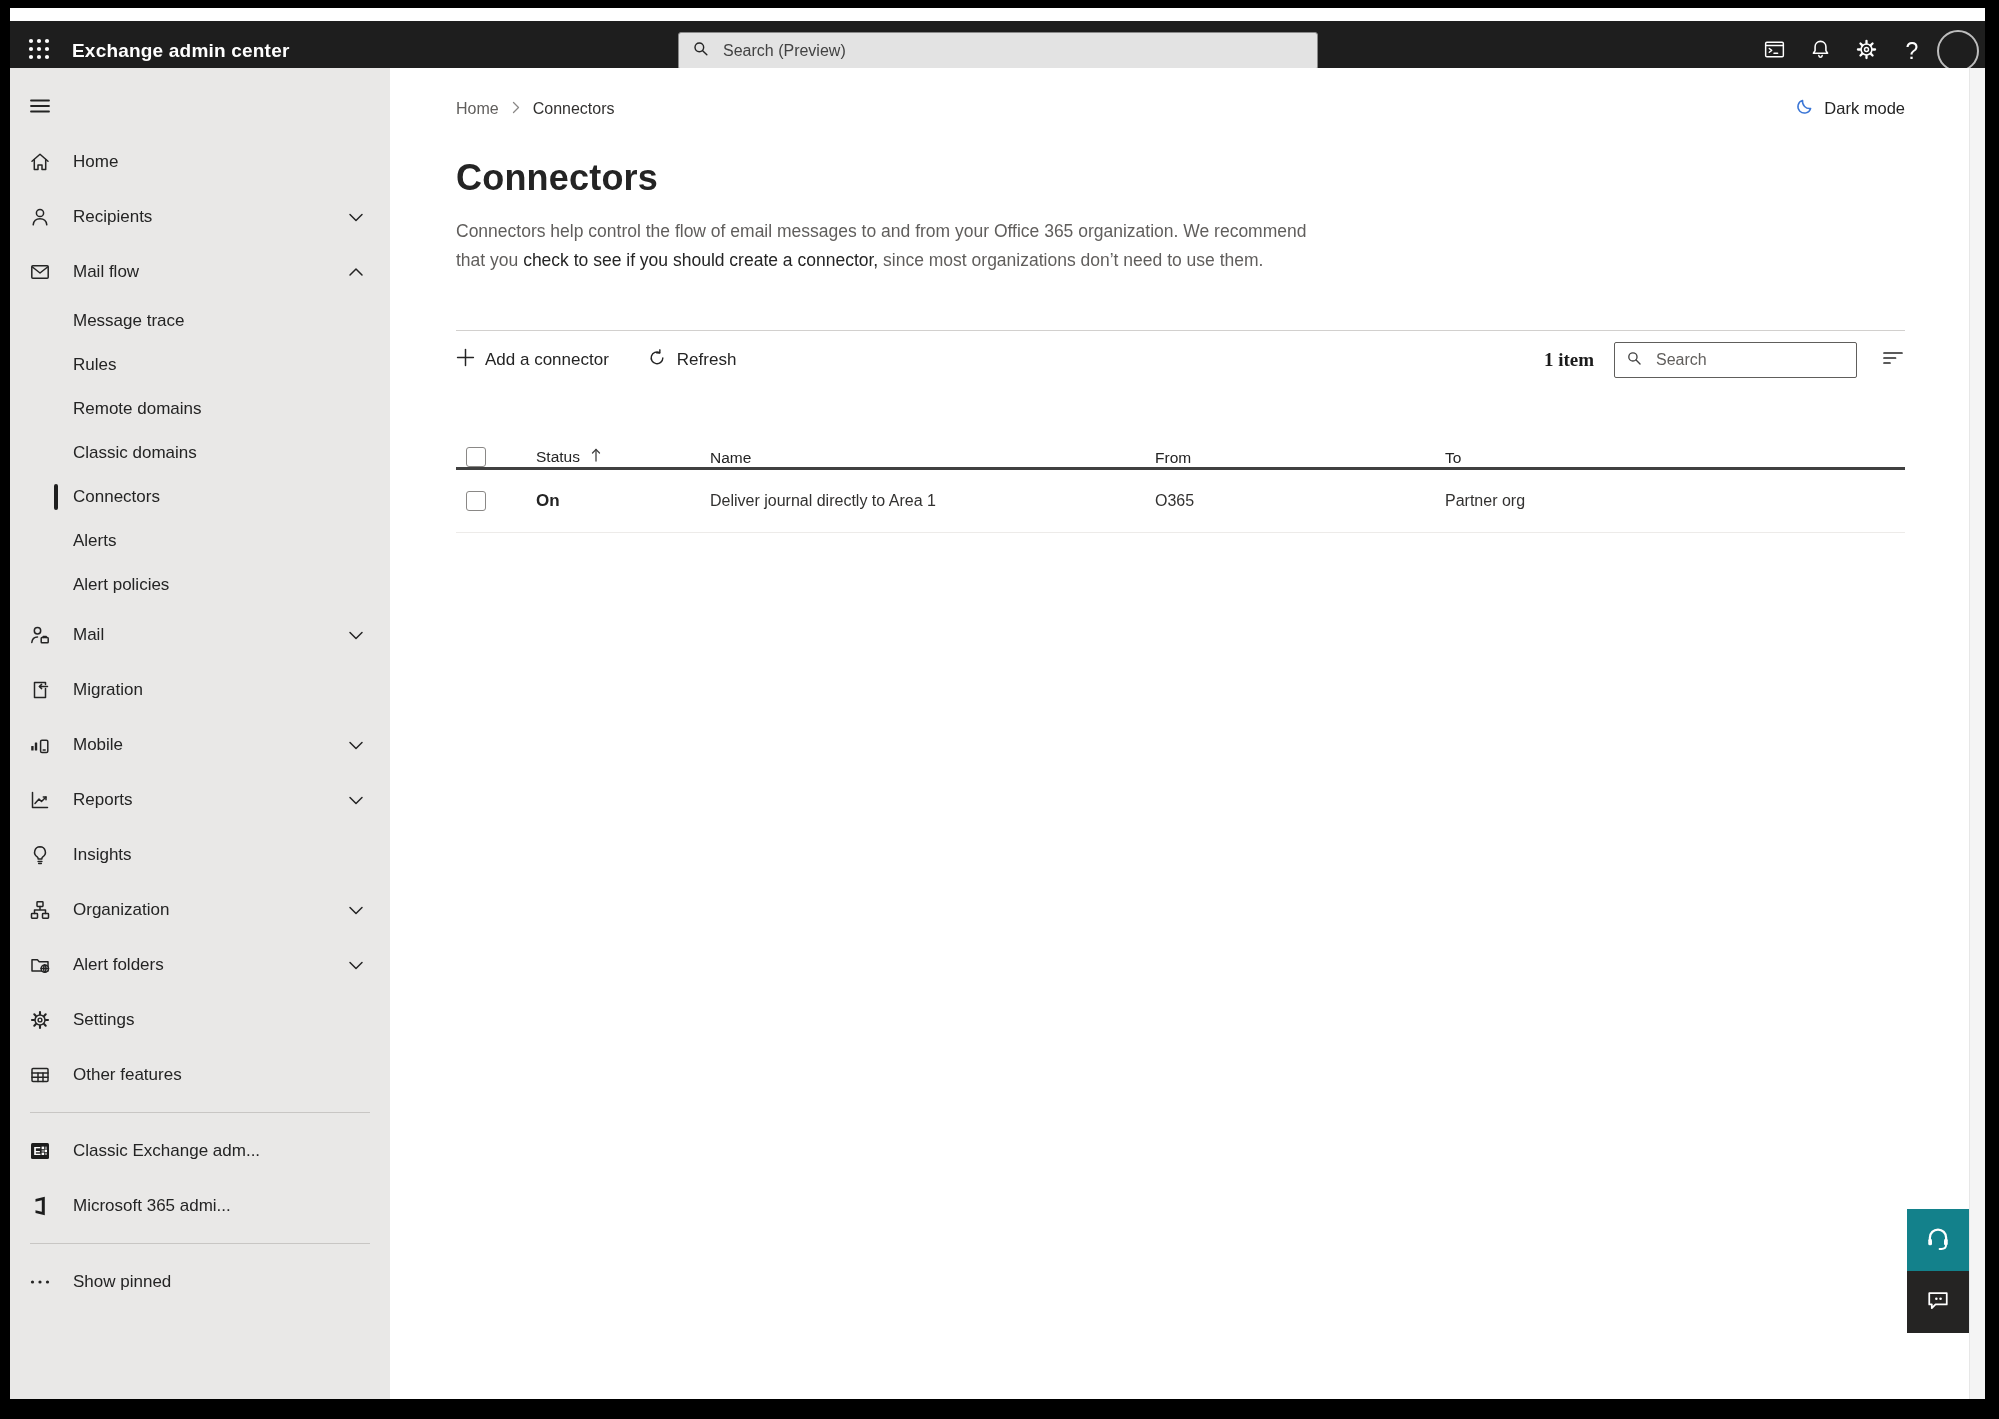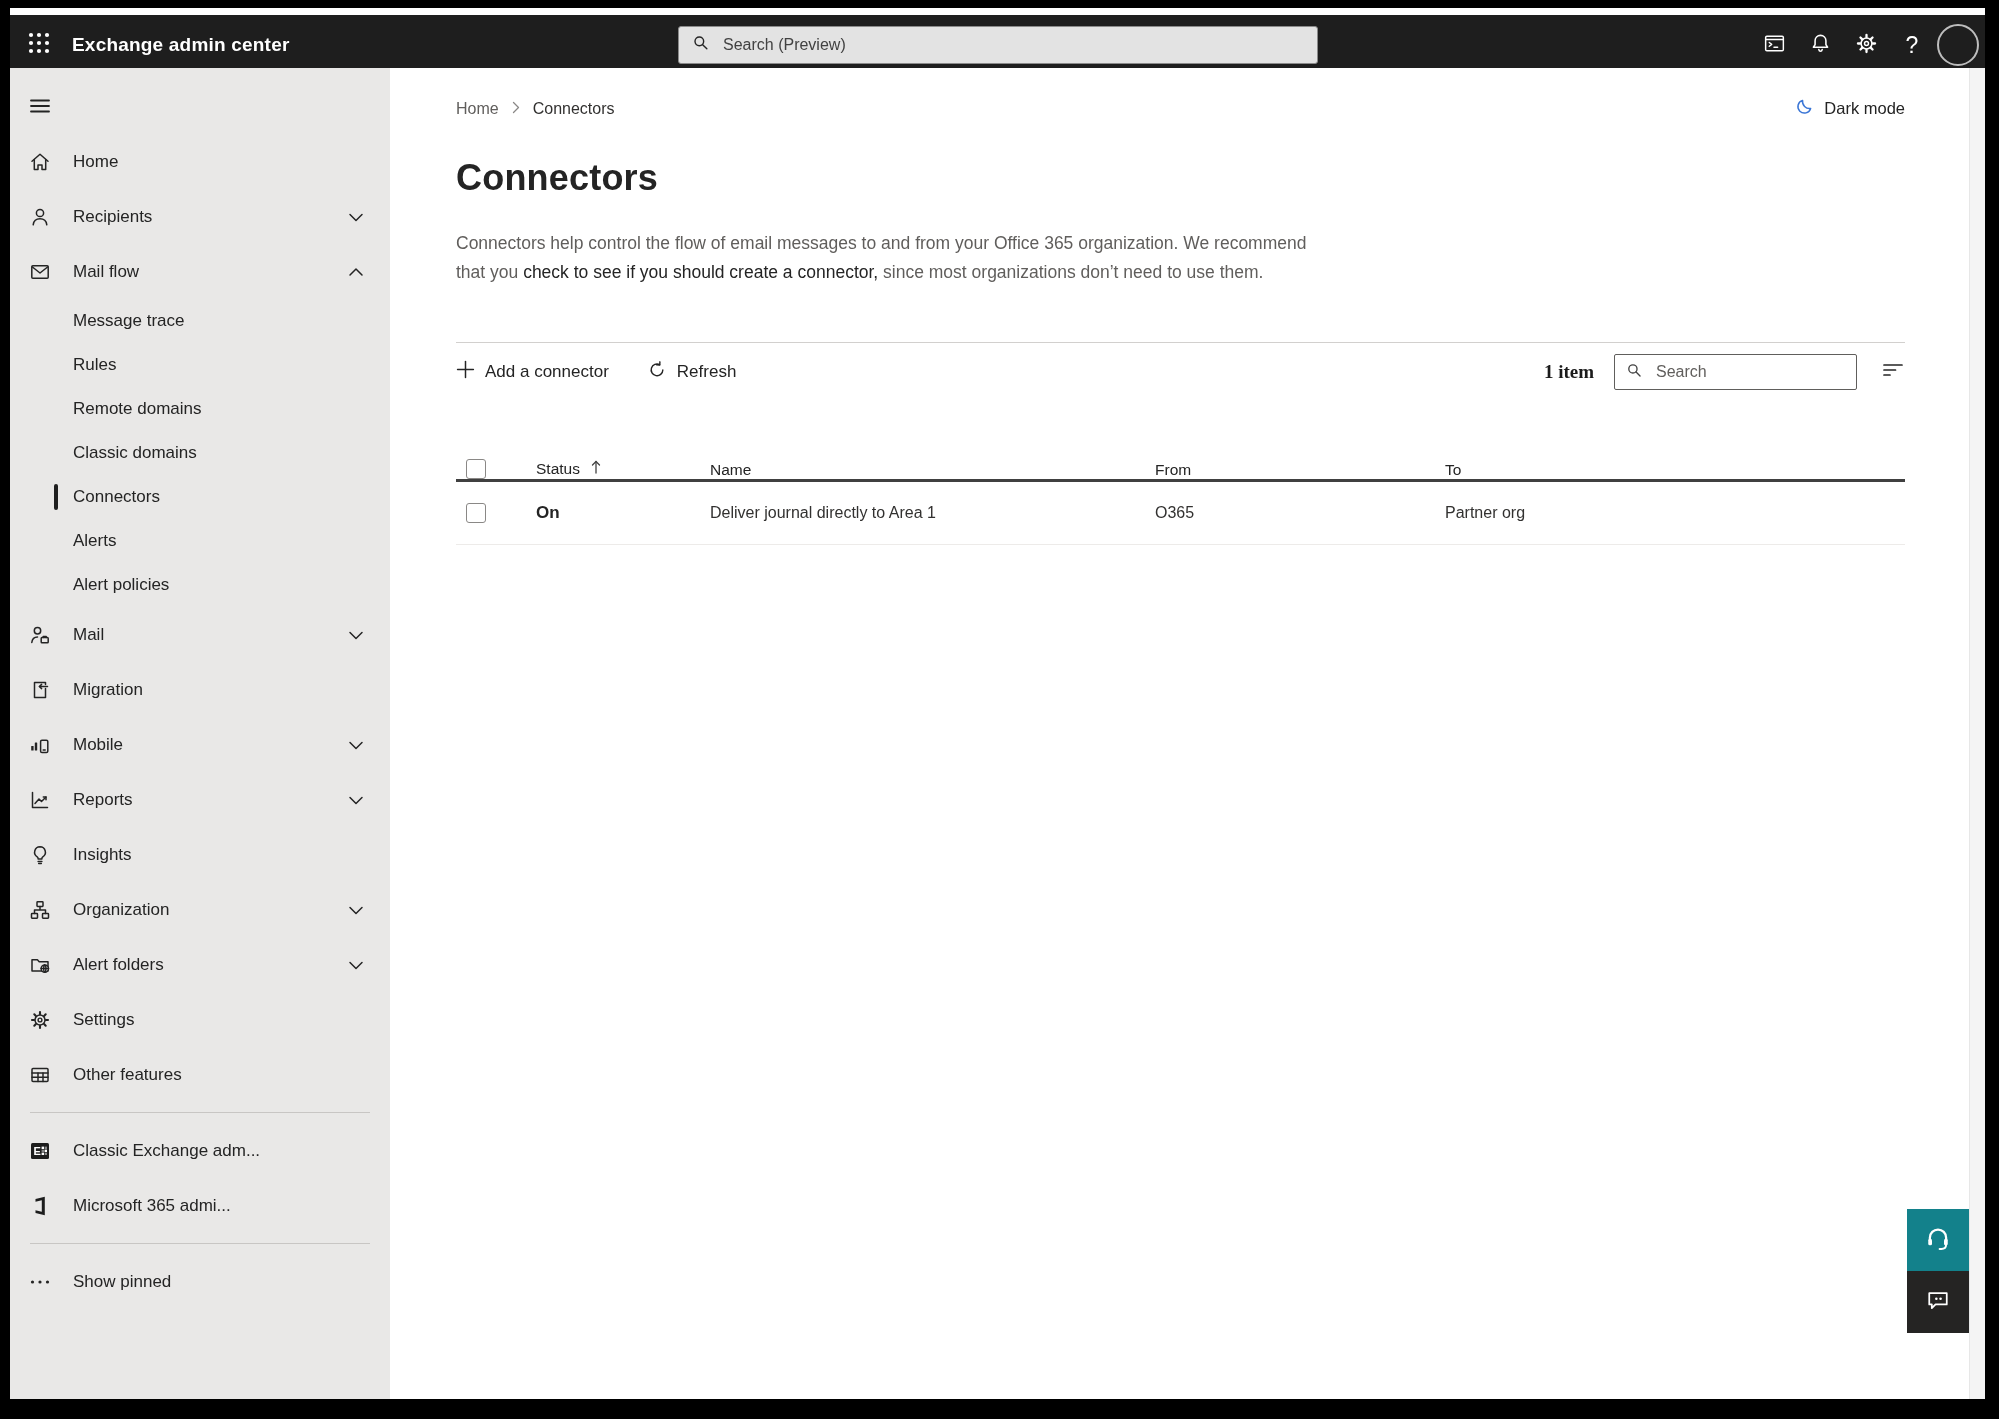--- a/index.html
+++ b/index.html
@@ -10,7 +10,7 @@
   .screen{position:absolute;left:10px;top:8px;width:1975px;height:1391px;background:#fff;overflow:hidden;}
 
   
-  .topbar{position:absolute;left:0;top:7px;width:100%;height:60px;background:#1e1e1e;display:flex;align-items:center;}
+  .topbar{position:absolute;left:0;top:13px;width:100%;height:60px;background:#1e1e1e;display:flex;align-items:center;}
   .waffle-btn{width:58px;height:60px;display:flex;align-items:center;justify-content:center;cursor:pointer;}
   .topbar-title{color:#fff;font-size:19px;font-weight:700;letter-spacing:.2px;margin-left:4px;white-space:nowrap;}
   .topbar-search{position:absolute;left:668px;top:11px;width:640px;height:38px;background:#e3e3e3;

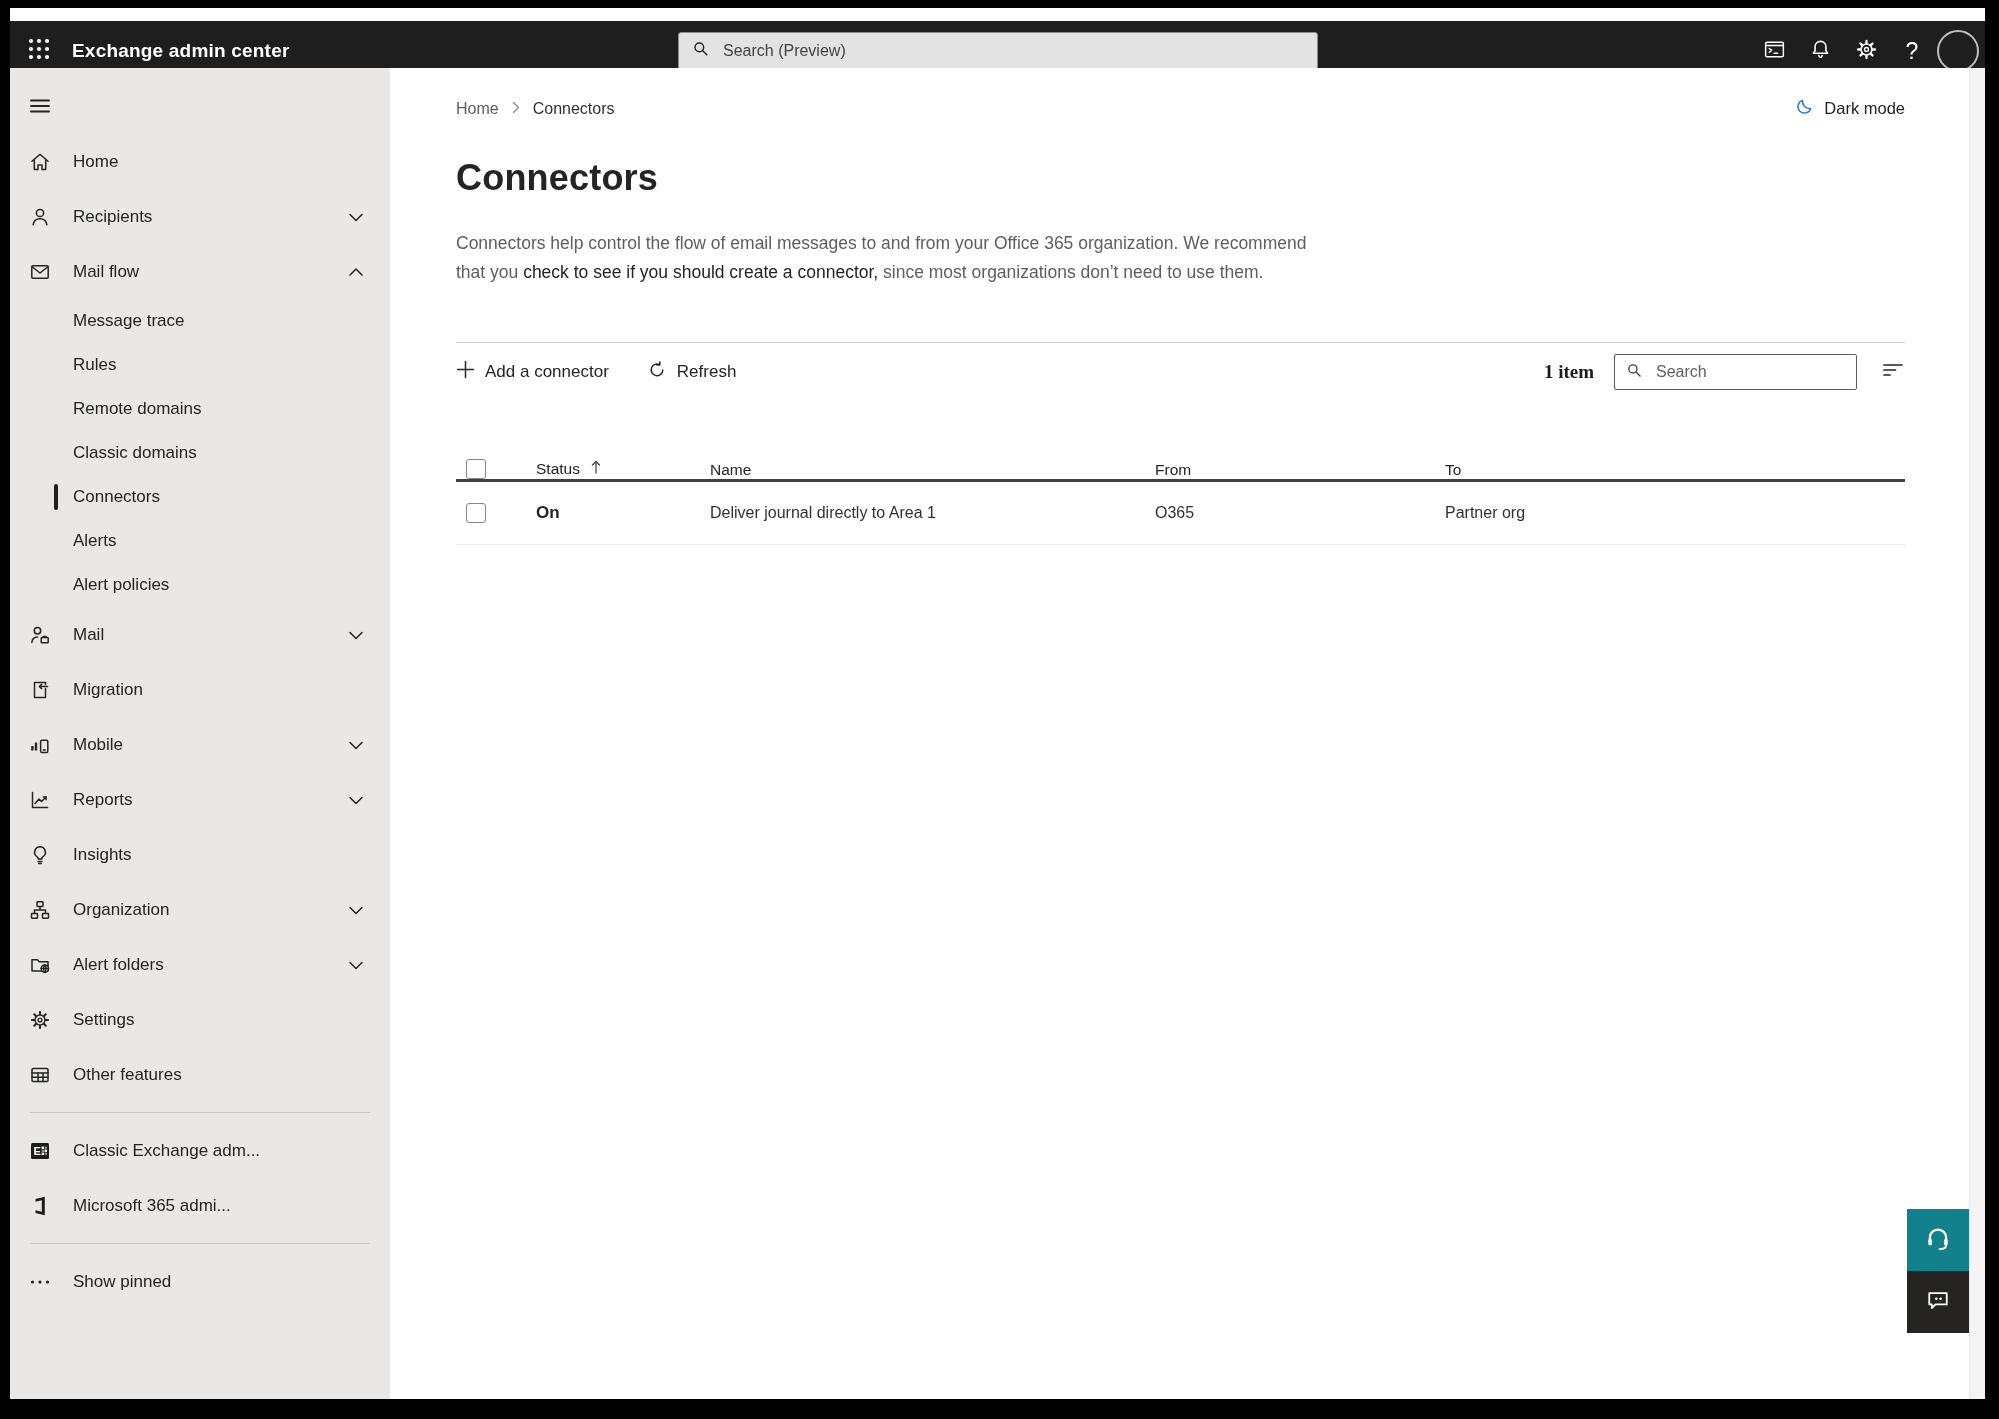--- a/index.html
+++ b/index.html
@@ -43,7 +43,7 @@
   .crumb-cur{color:#323130;}
   .darkmode{display:flex;align-items:center;gap:9px;font-size:16.5px;color:#242424;cursor:pointer;}
   h1{margin:36px 0 0;font-size:36px;font-weight:700;color:#242424;letter-spacing:.2px;}
-  .desc{margin-top:30px;width:858px;font-size:17.5px;line-height:28.5px;color:#605e5c;}
+  .desc{margin-top:18px;width:858px;font-size:17.5px;line-height:28.5px;color:#605e5c;}
   .desc .em{color:#242424;cursor:pointer;}
   .tool-divider{margin-top:56px;height:1px;background:#d2d0ce;}
   .toolbar{height:58px;display:flex;align-items:center;}

